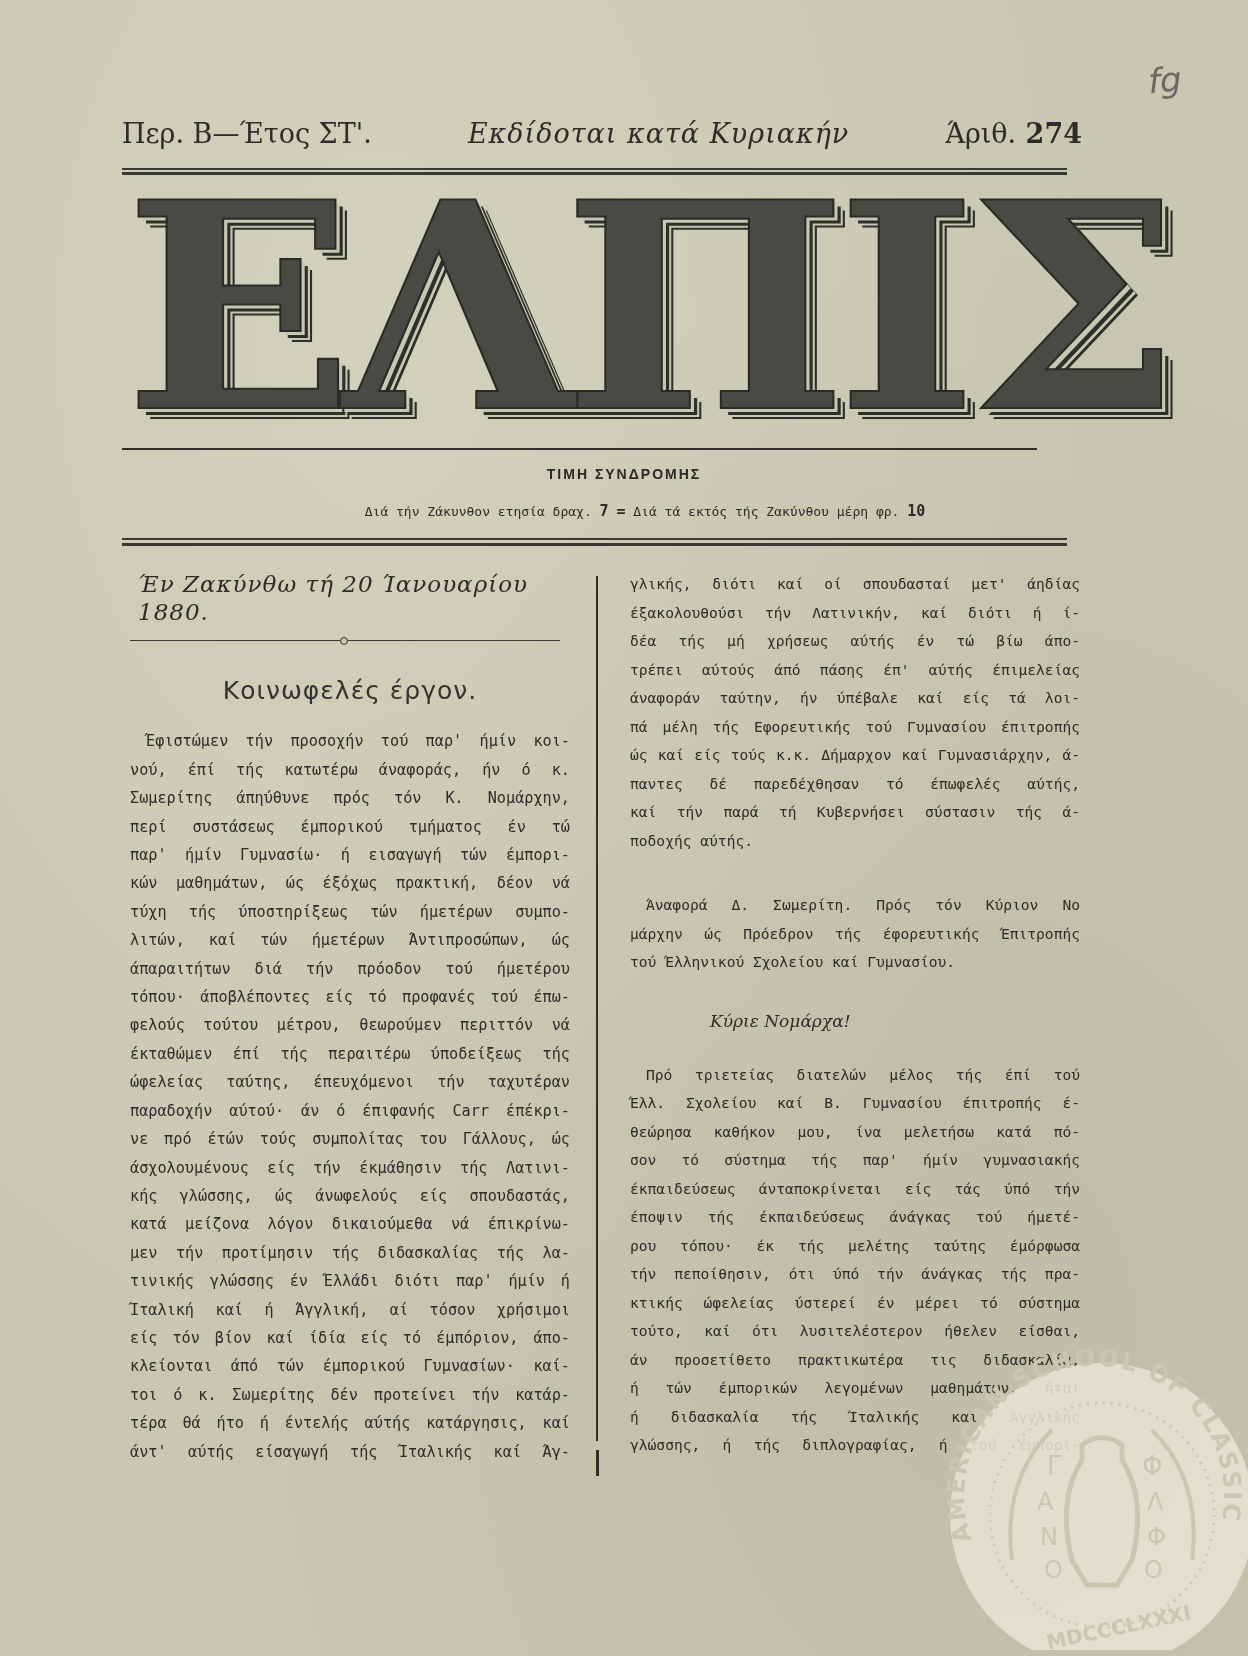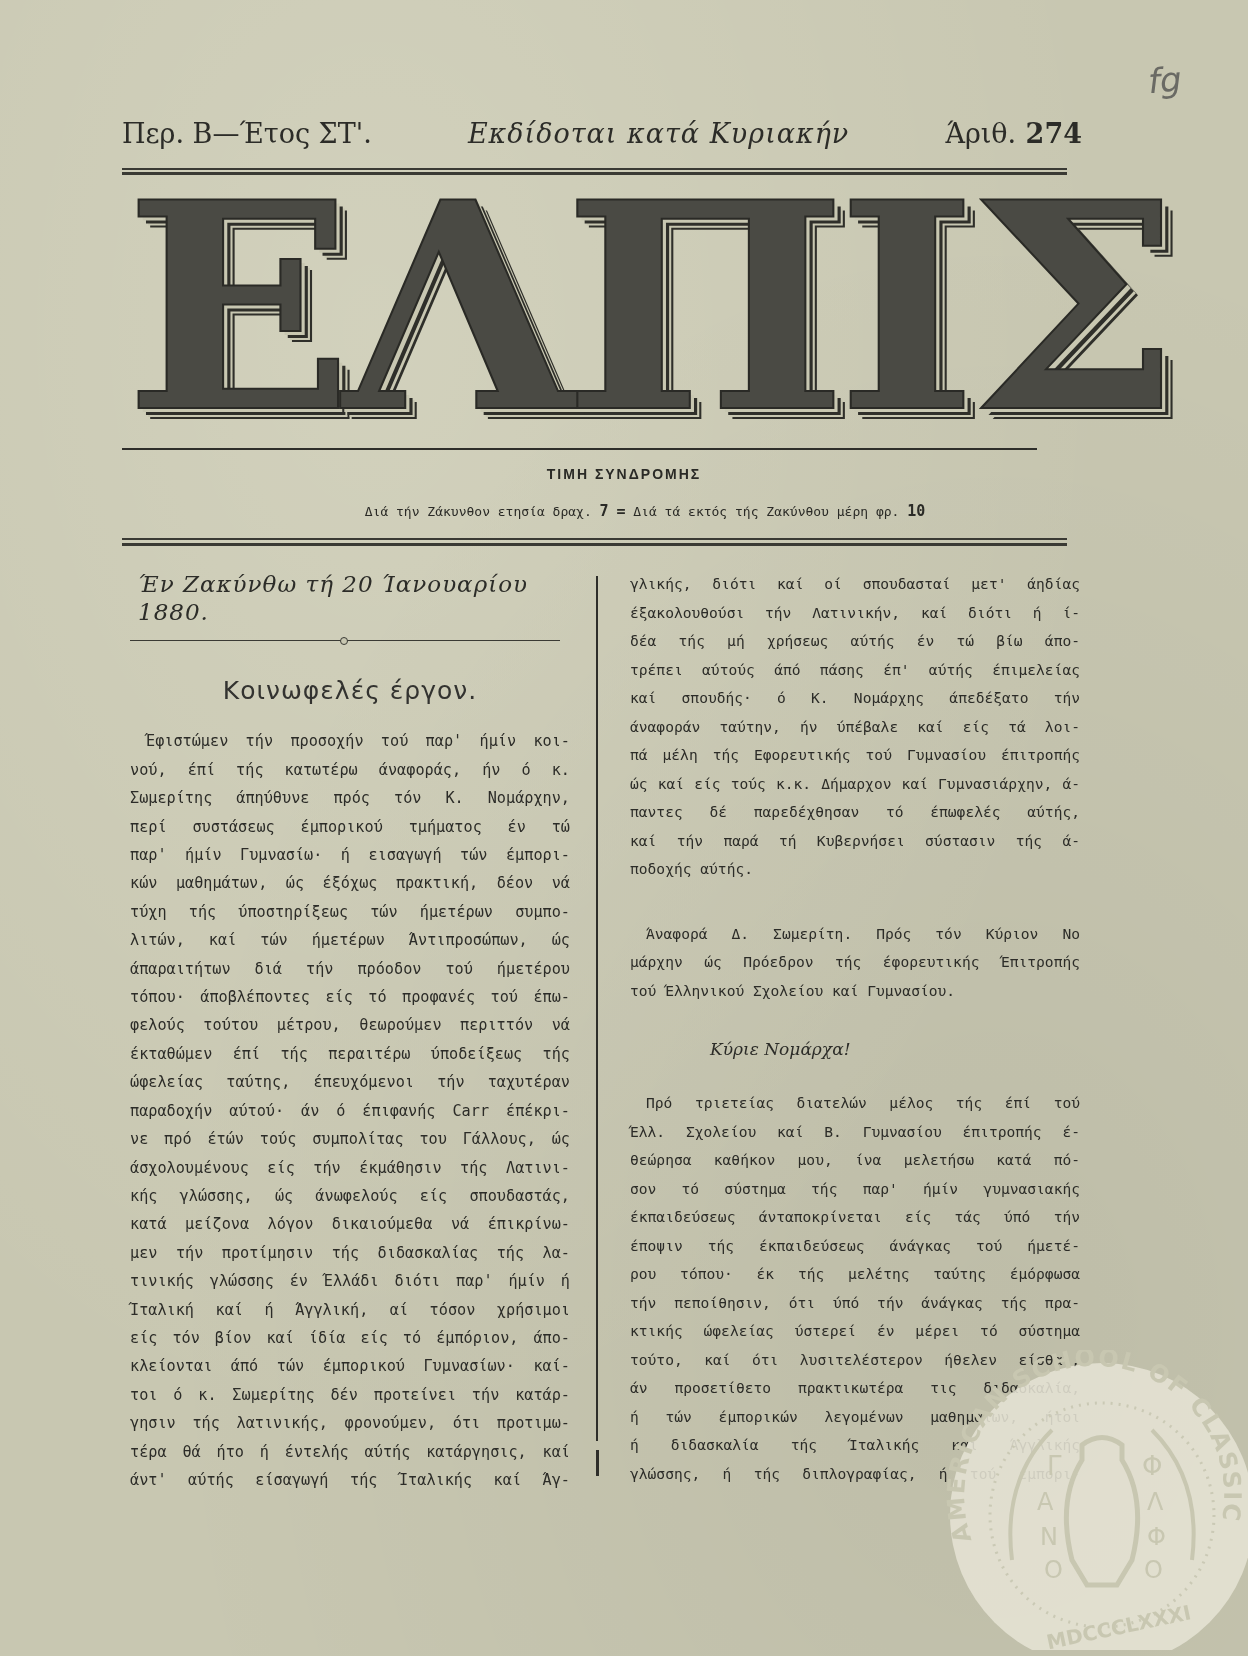--- a/index.html
+++ b/index.html
@@ -280,7 +280,6 @@
         <p>έξακολουθούσι τήν Λατινικήν, καί διότι ή ί-</p>
         <p>δέα τής μή χρήσεως αύτής έν τώ βίω άπο-</p>
         <p>τρέπει αύτούς άπό πάσης έπ' αύτής έπιμελείας</p>
-        <p>καί σπουδής· ό Κ. Νομάρχης άπεδέξατο τήν</p>
         <p>άναφοράν ταύτην, ήν ύπέβαλε καί είς τά λοι-</p>
         <p>πά μέλη τής Εφορευτικής τού Γυμνασίου έπιτροπής</p>
         <p>ώς καί είς τούς κ.κ. Δήμαρχον καί Γυμνασιάρχην, ά-</p>

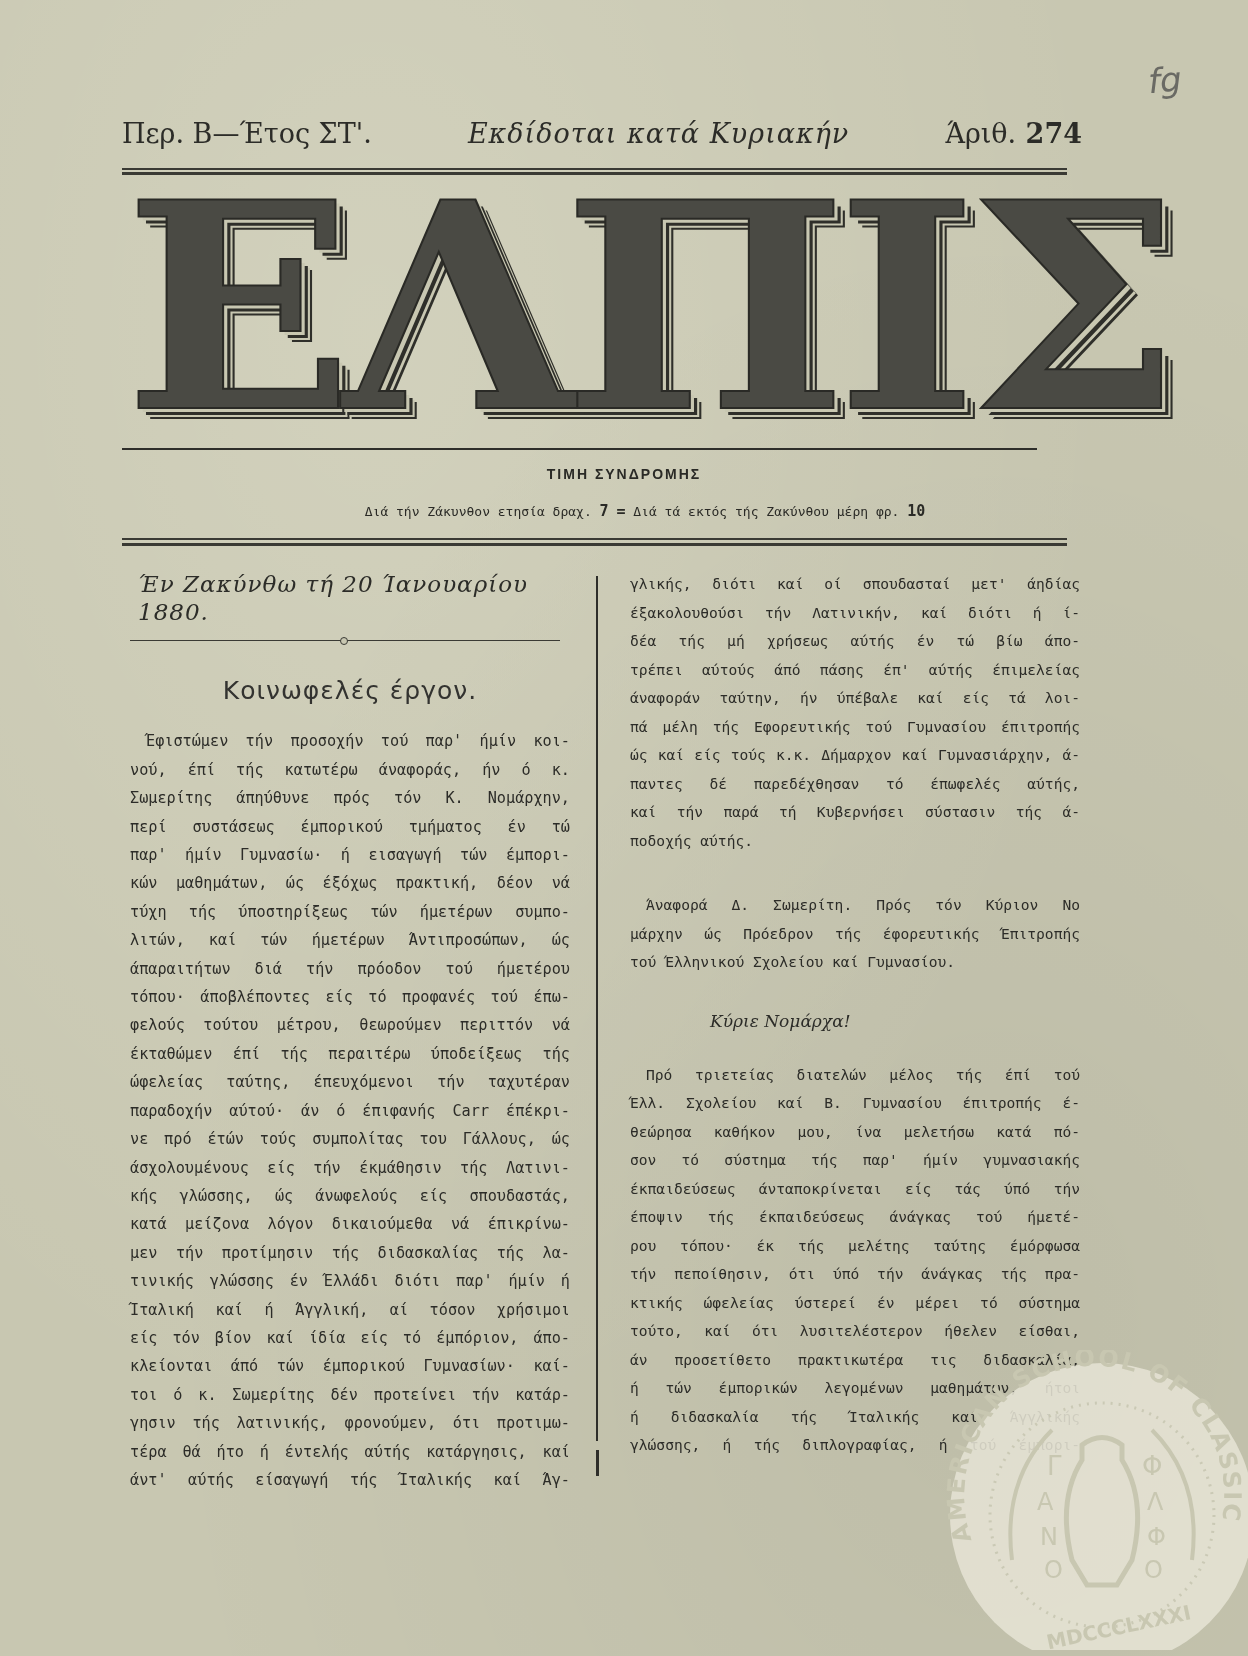--- a/index.html
+++ b/index.html
@@ -265,7 +265,6 @@
         <p>είς τόν βίον καί ίδία είς τό έμπόριον, άπο-</p>
         <p>κλείονται άπό τών έμπορικού Γυμνασίων· καί-</p>
         <p>τοι ό κ. Σωμερίτης δέν προτείνει τήν κατάρ-</p>
-        <p>γησιν τής λατινικής, φρονούμεν, ότι προτιμω-</p>
         <p>τέρα θά ήτο ή έντελής αύτής κατάργησις, καί</p>
         <p>άντ' αύτής είσαγωγή τής Ίταλικής καί Άγ-</p>
       </div>

